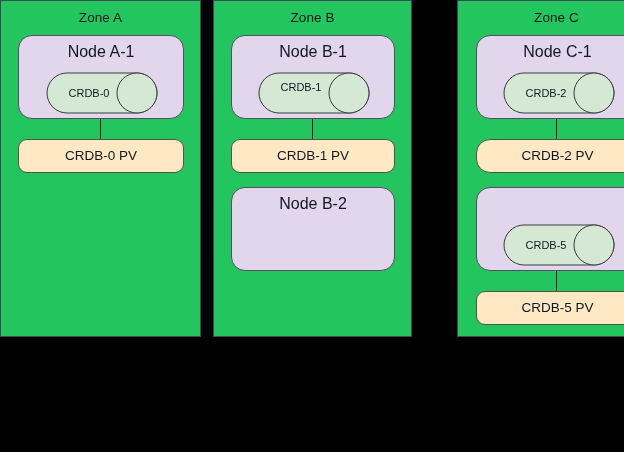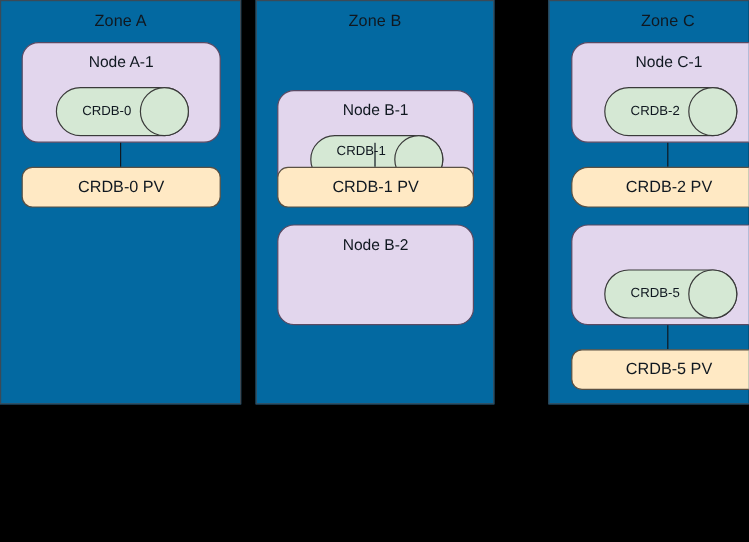--- a/index.html
+++ b/index.html
@@ -24,7 +24,7 @@
   
   .zone {
     position: absolute;
-    background: #0369a1;
+    background: #22c55e;
     border: 1px solid #3b4a57;
     box-sizing: border-box;
   }

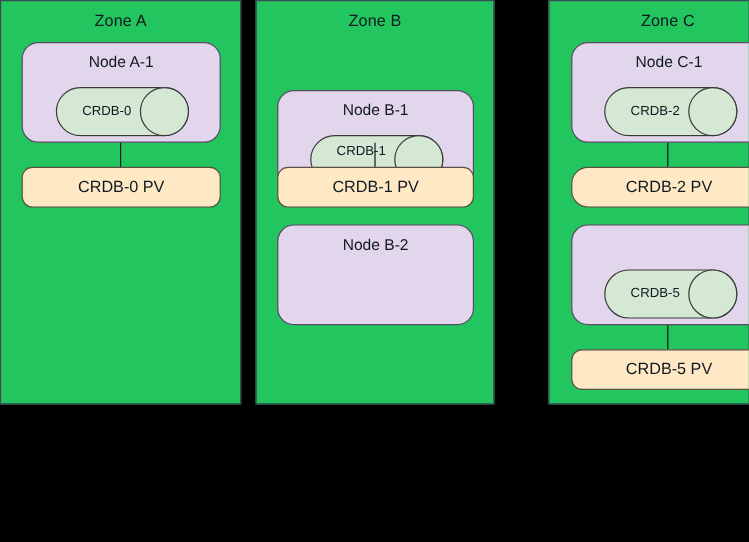--- a/index.html
+++ b/index.html
@@ -54,7 +54,7 @@
     left: 0;
     right: 0;
     text-align: center;
-    font-size: 13px;
+    font-size: 16px;
     color: #101820;
     line-height: 16px;
   }

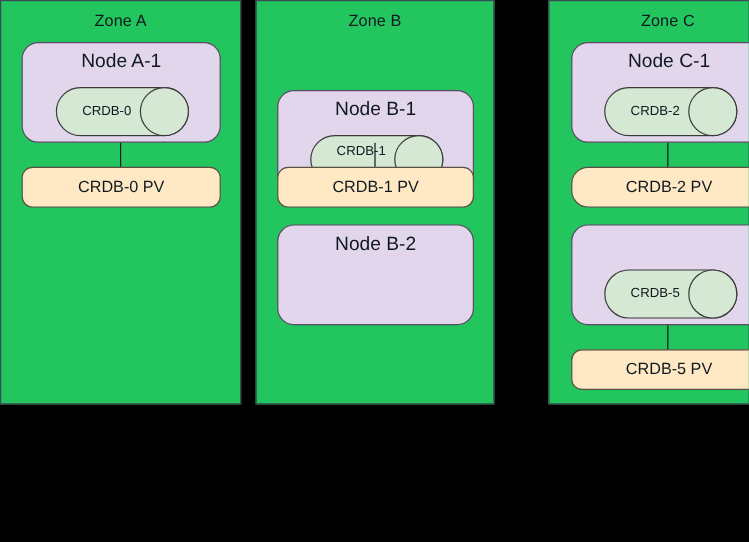--- a/index.html
+++ b/index.html
@@ -131,7 +131,7 @@
   <div class="zone" style="left:213px; top:0px; width:199px; height:337px;">
     <div class="zone-label">Zone B</div>
 
-    <div class="node" style="left:17px; top:34px; width:164px; height:84px;margin-top:40px;">
+    <div class="node" style="left:17px; top:34px; width:164px; height:84px;">
       <div class="node-label">Node B-1</div>
 
       <div class="cyl" style="left:26px; top:36px; width:112px; height:30px;">

